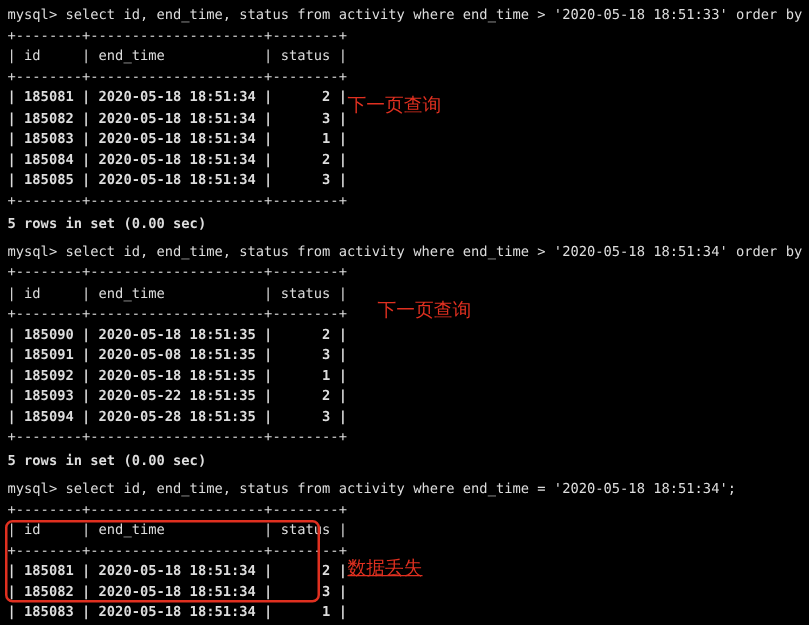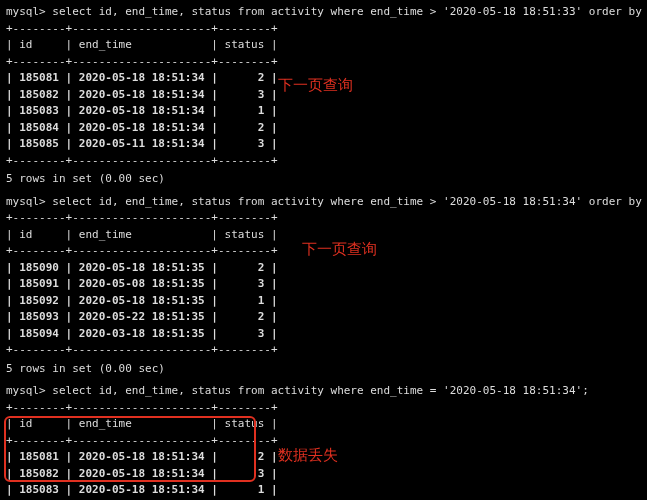--- a/index.html
+++ b/index.html
@@ -45,7 +45,7 @@
 <div class="row-line">| 185082 | 2020-05-18 18:51:34 |      3 |</div>
 <div class="row-line">| 185083 | 2020-05-18 18:51:34 |      1 |</div>
 <div class="row-line">| 185084 | 2020-05-18 18:51:34 |      2 |</div>
-<div class="row-line">| 185085 | 2020-05-11 18:51:34 |      3 |</div>
+<div class="row-line">| 185085 | 2020-05-18 18:51:34 |      3 |</div>
 <div class="border-line">+--------+---------------------+--------+</div>
 <div class="result-line">5 rows in set (0.00 sec)</div>
 

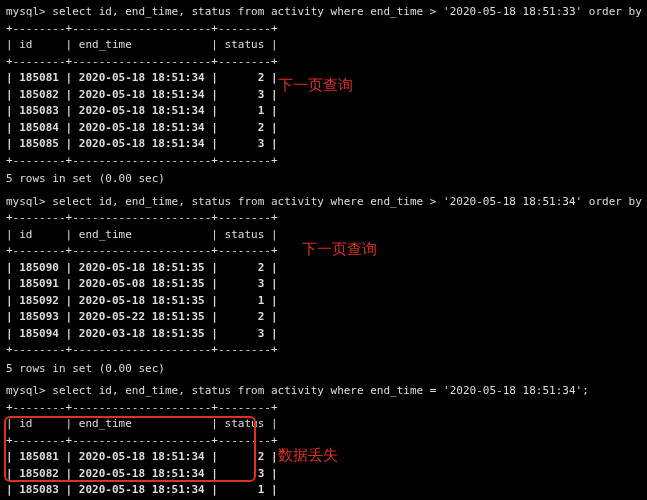--- a/index.html
+++ b/index.html
@@ -19,7 +19,7 @@
     .border-line { color: #ddd; white-space: pre; }
     .header-line { color: #ddd; white-space: pre; }
     .row-line { color: #ddd; white-space: pre; font-weight: bold; }
-    .result-line { color: #ddd; white-space: pre; margin-top: 2px; margin-bottom: 6px; }
+    .result-line { color: #ddd; white-space: pre; margin-top: 2px; margin-bottom: 6px; font-weight: bold; }
     .annotation {
       position: absolute;
       color: #e03020;

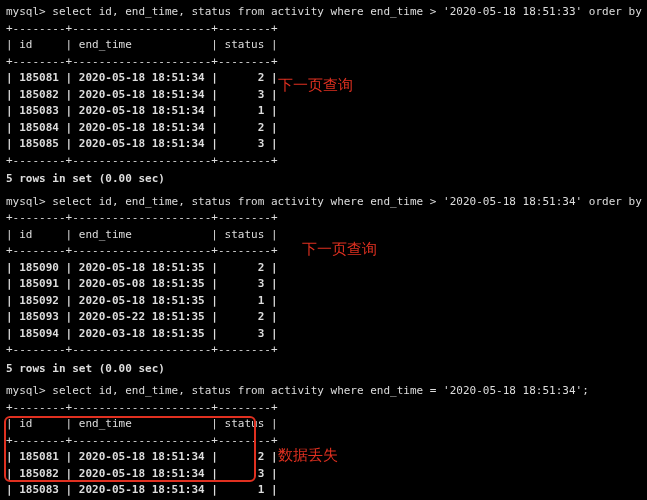--- a/index.html
+++ b/index.html
@@ -57,7 +57,7 @@
 <div class="row-line">| 185091 | 2020-05-08 18:51:35 |      3 |</div>
 <div class="row-line">| 185092 | 2020-05-18 18:51:35 |      1 |</div>
 <div class="row-line">| 185093 | 2020-05-22 18:51:35 |      2 |</div>
-<div class="row-line">| 185094 | 2020-03-18 18:51:35 |      3 |</div>
+<div class="row-line">| 185094 | 2020-05-28 18:51:35 |      3 |</div>
 <div class="border-line">+--------+---------------------+--------+</div>
 <div class="result-line">5 rows in set (0.00 sec)</div>
 

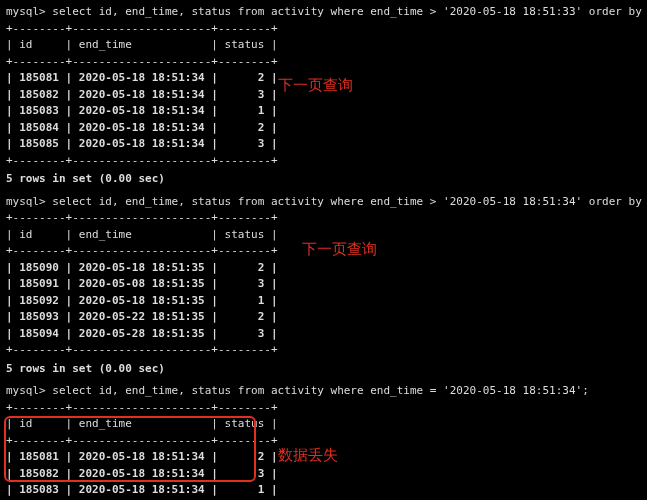--- a/index.html
+++ b/index.html
@@ -72,7 +72,7 @@
 
 <div class="annotation" style="top:74px; left:278px;">下一页查询</div>
 <div class="annotation" style="top:238px; left:278px;margin-left:24px;">下一页查询</div>
-<div class="annotation" style="top:444px; left:278px;">数据丢失</div>
+<div class="annotation" style="top:444px; left:278px;text-decoration:underline;">数据丢失</div>
 
 <div class="highlight-box" style="top:416px; left:4px; width:252px; height:66px;"></div>
 

